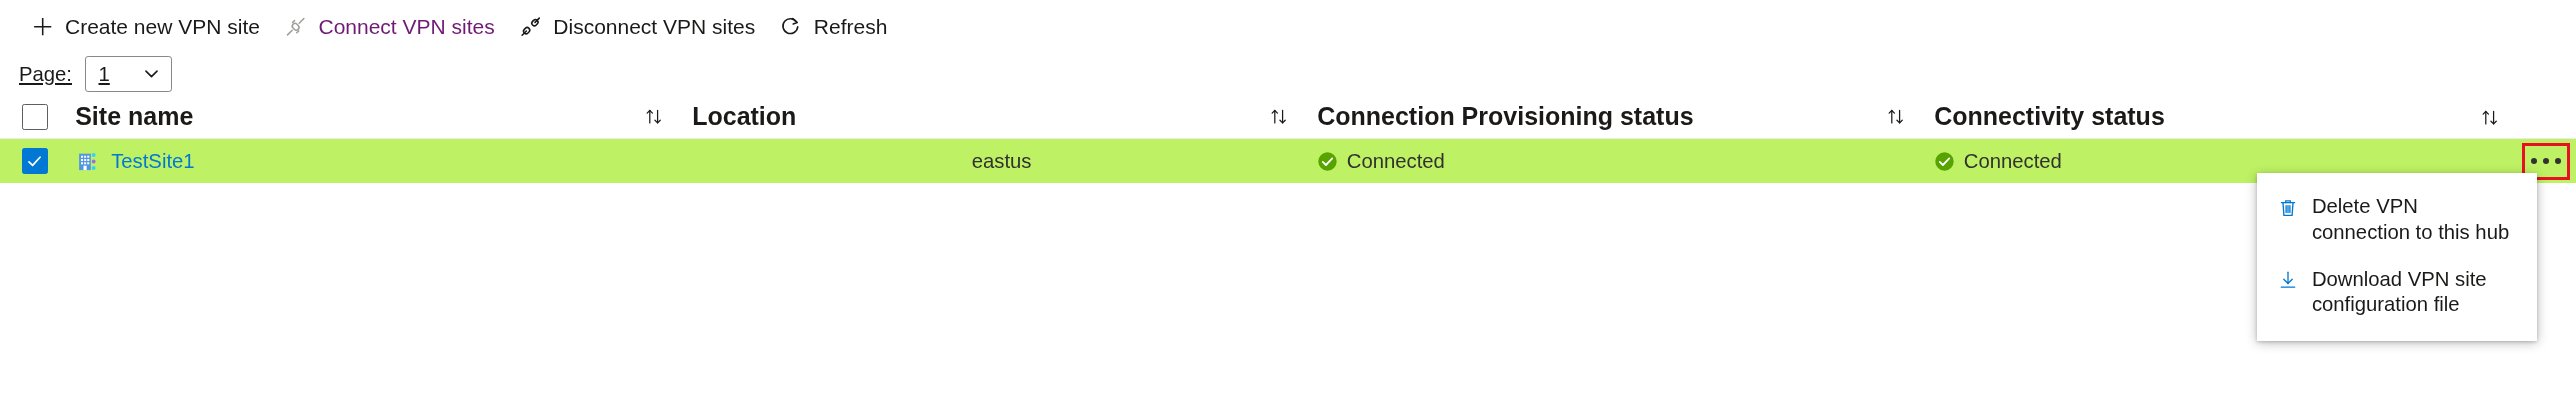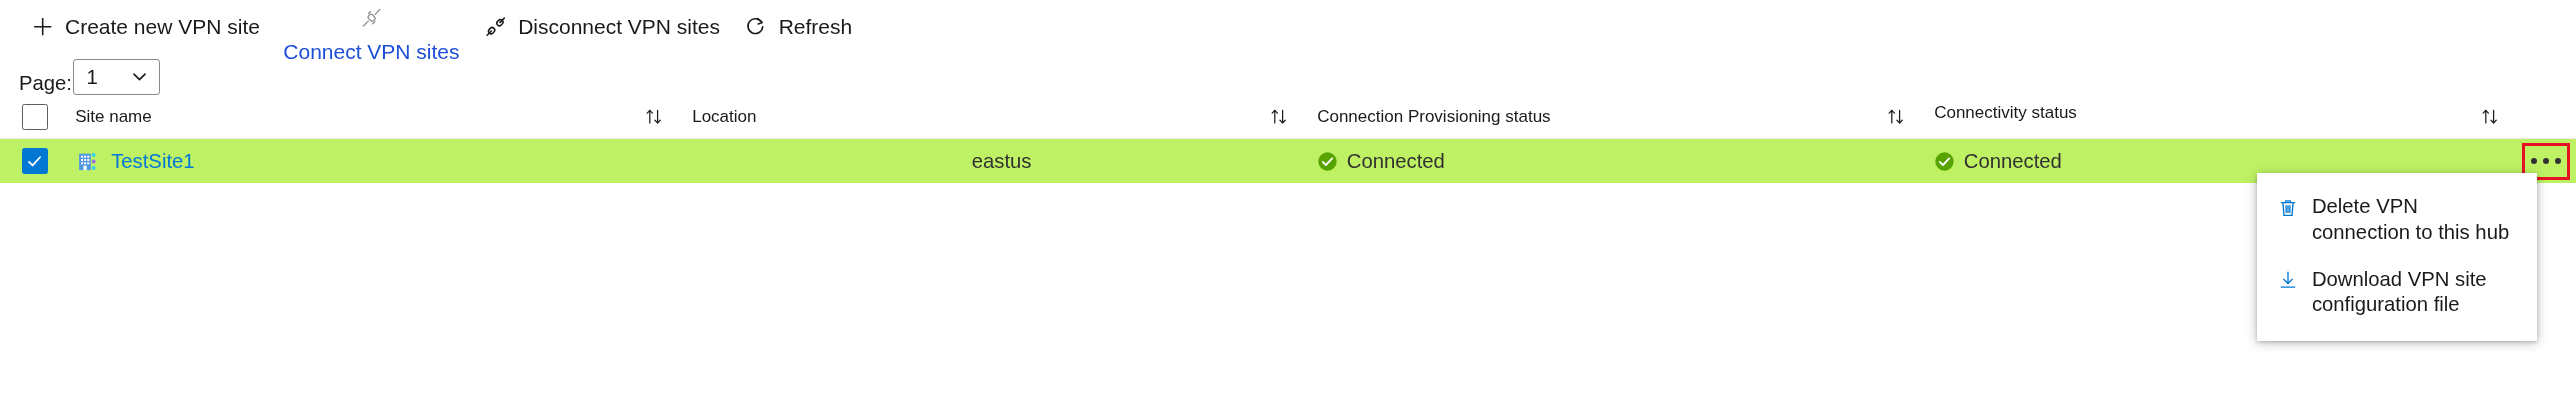--- a/index.html
+++ b/index.html
@@ -39,9 +39,8 @@
     font-family: "Liberation Sans", sans-serif;
   }
   .tb-btn.disabled {
-    color: #1d4ed8;
+    color: #701a75;
     cursor: default;
-    flex-direction: column;
   }
   .tb-btn .tb-ico {
     display: inline-flex;

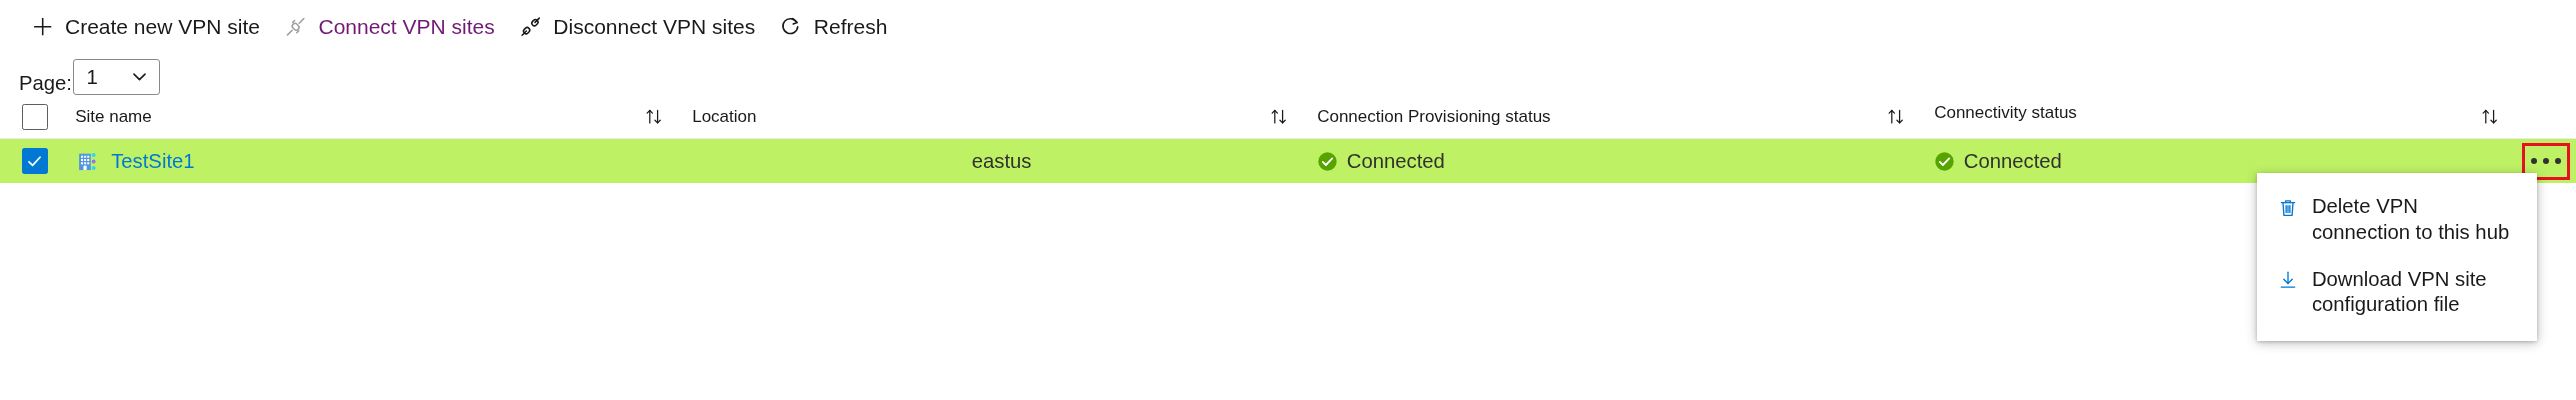--- a/index.html
+++ b/index.html
@@ -56,10 +56,11 @@
   
   .page-row {
     display: flex;
-    align-items: flex-end;
+    align-items: center;
     height: 42px;
     padding-left: 19px;
-    gap: 1px;
+    gap: 13px;
+    text-decoration: underline;
   }
   .page-label {
     font-size: 20.3px;

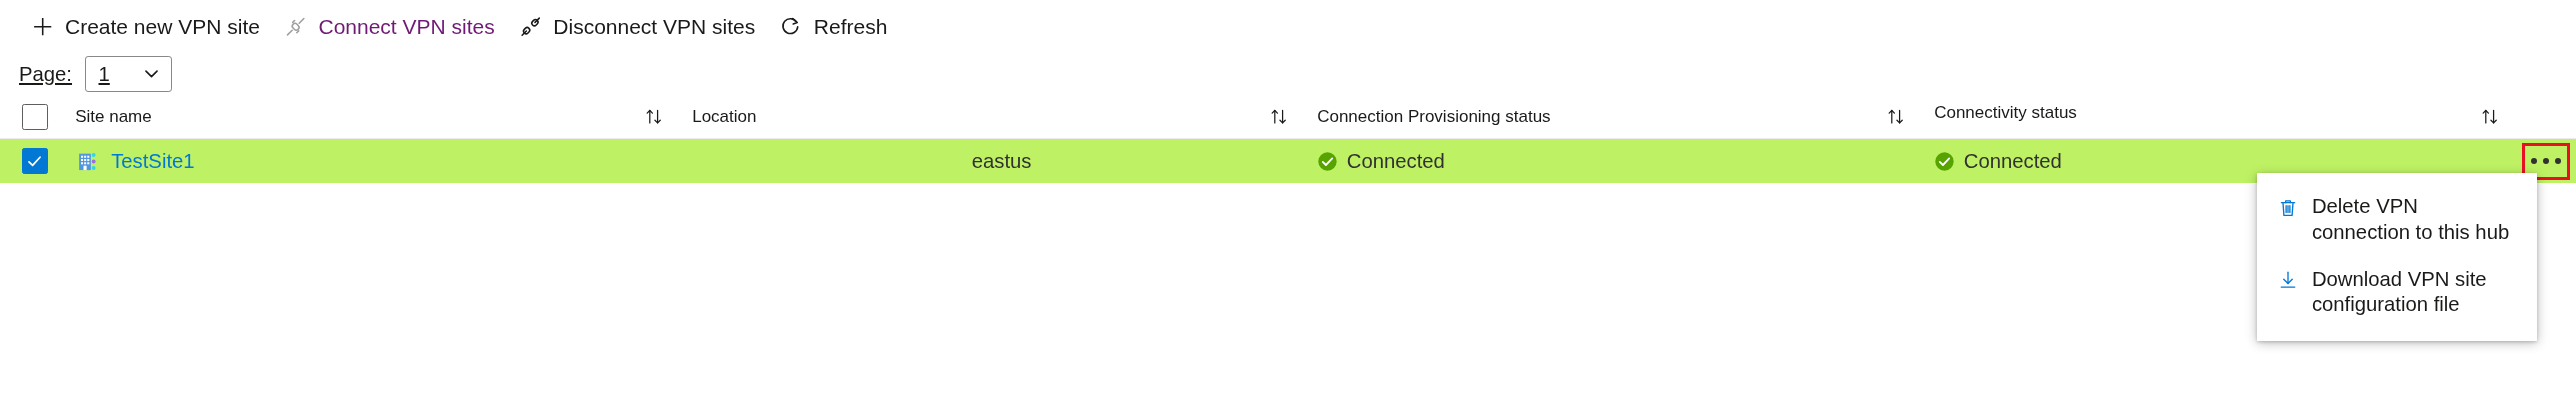--- a/index.html
+++ b/index.html
@@ -113,8 +113,8 @@
   .c-menu   { flex: 1 1 auto; display:flex; align-items:center; justify-content:flex-end; padding-right: 11px; }
 
   .hdr-text {
-    font-size: 17px;
-    font-weight: normal;
+    font-size: 25px;
+    font-weight: bold;
     color: #1b1a19;
     flex: 1 1 auto;
   }

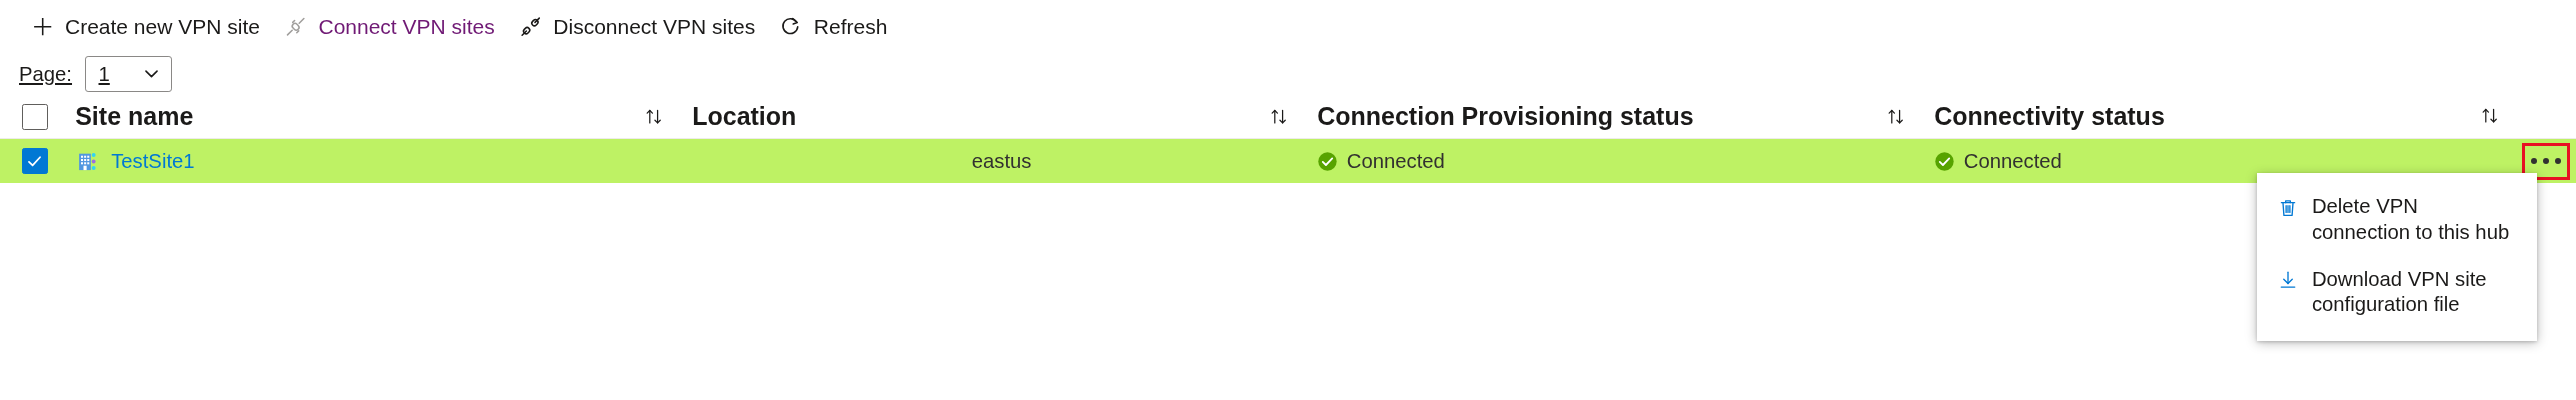--- a/index.html
+++ b/index.html
@@ -109,7 +109,7 @@
   .c-name   { width: 617px; flex: 0 0 617px; display:flex; align-items:center; padding-left: 6.2px; }
   .c-loc    { width: 625px; flex: 0 0 625px; display:flex; align-items:center; padding-left: 6.2px; justify-content: center; }
   .c-prov   { width: 617px; flex: 0 0 617px; display:flex; align-items:center; padding-left: 6.2px; }
-  .c-conn   { width: 594px; flex: 0 0 594px; display:flex; align-items:flex-start; padding-left: 6.2px; }
+  .c-conn   { width: 594px; flex: 0 0 594px; display:flex; align-items:flex-end; padding-left: 6.2px; }
   .c-menu   { flex: 1 1 auto; display:flex; align-items:center; justify-content:flex-end; padding-right: 11px; }
 
   .hdr-text {

